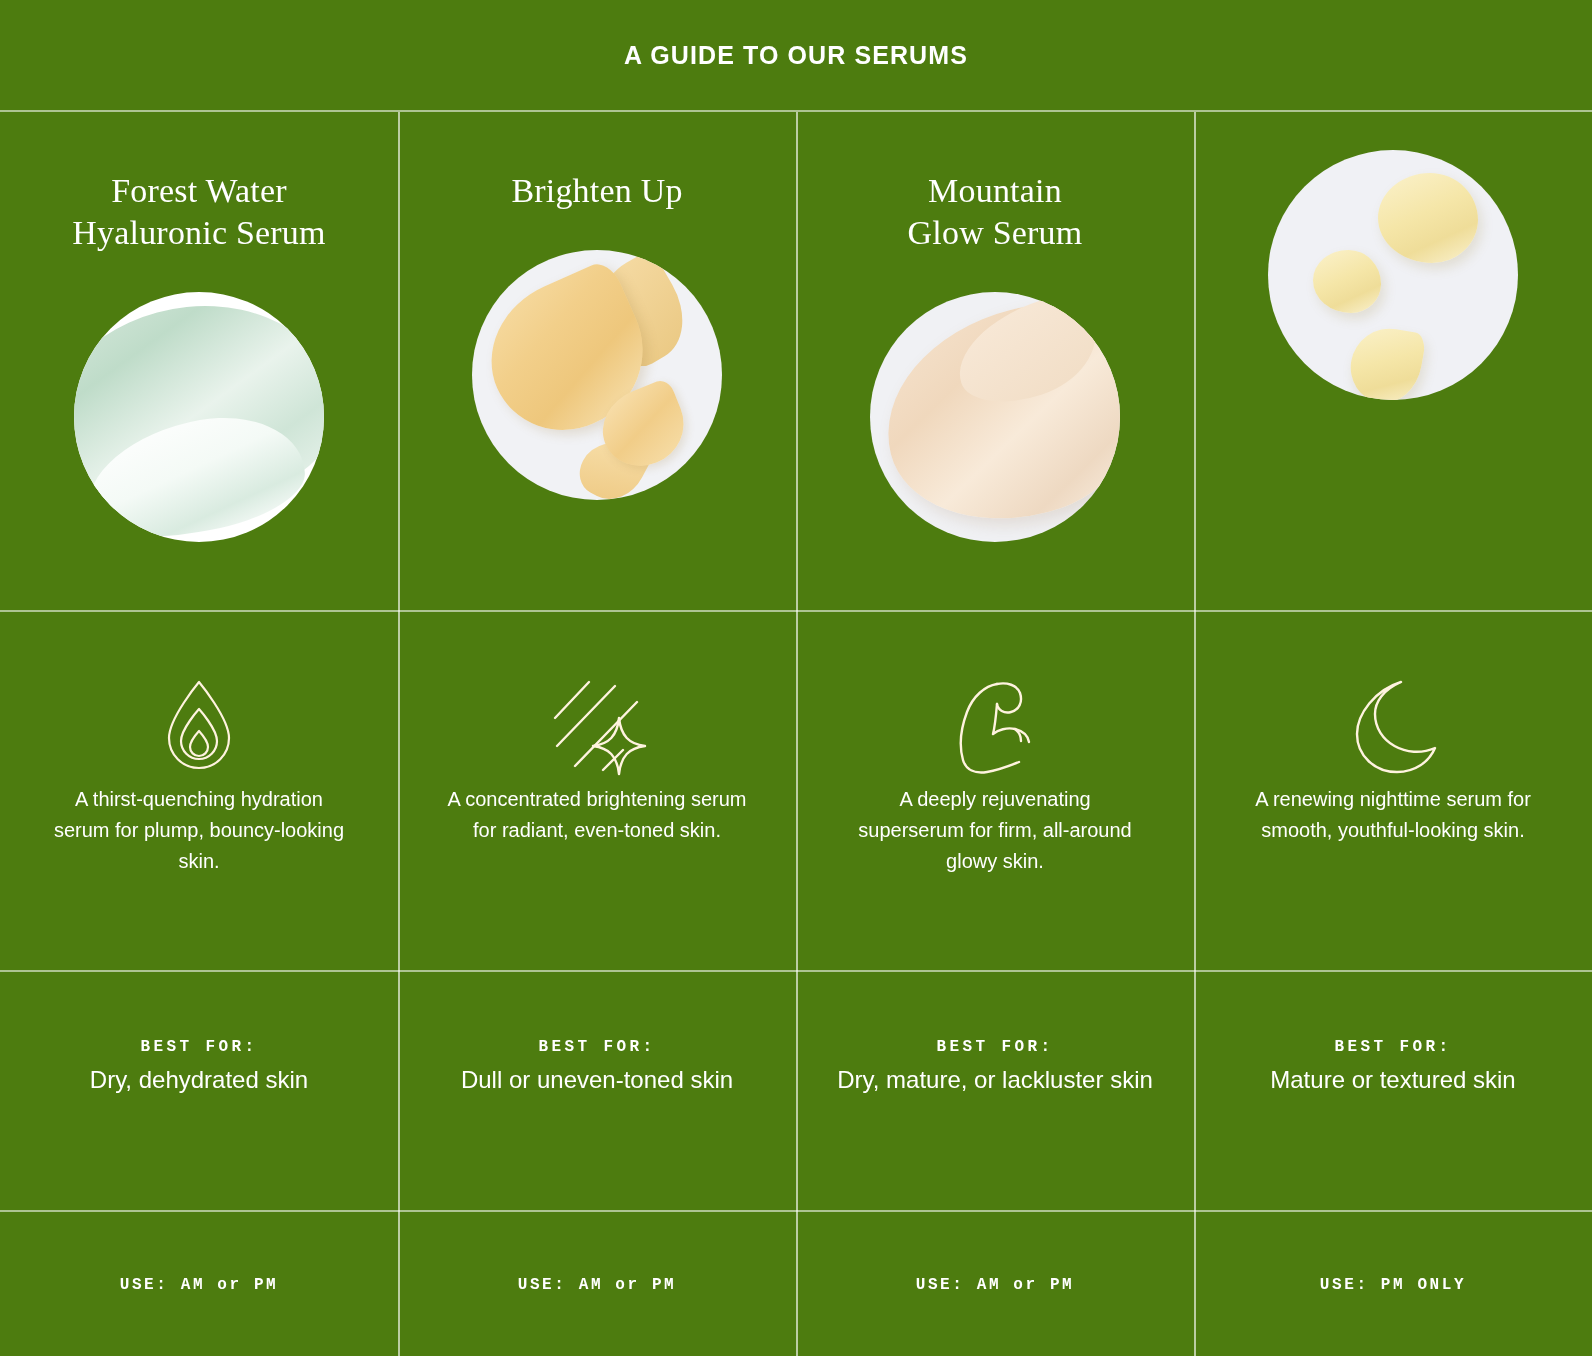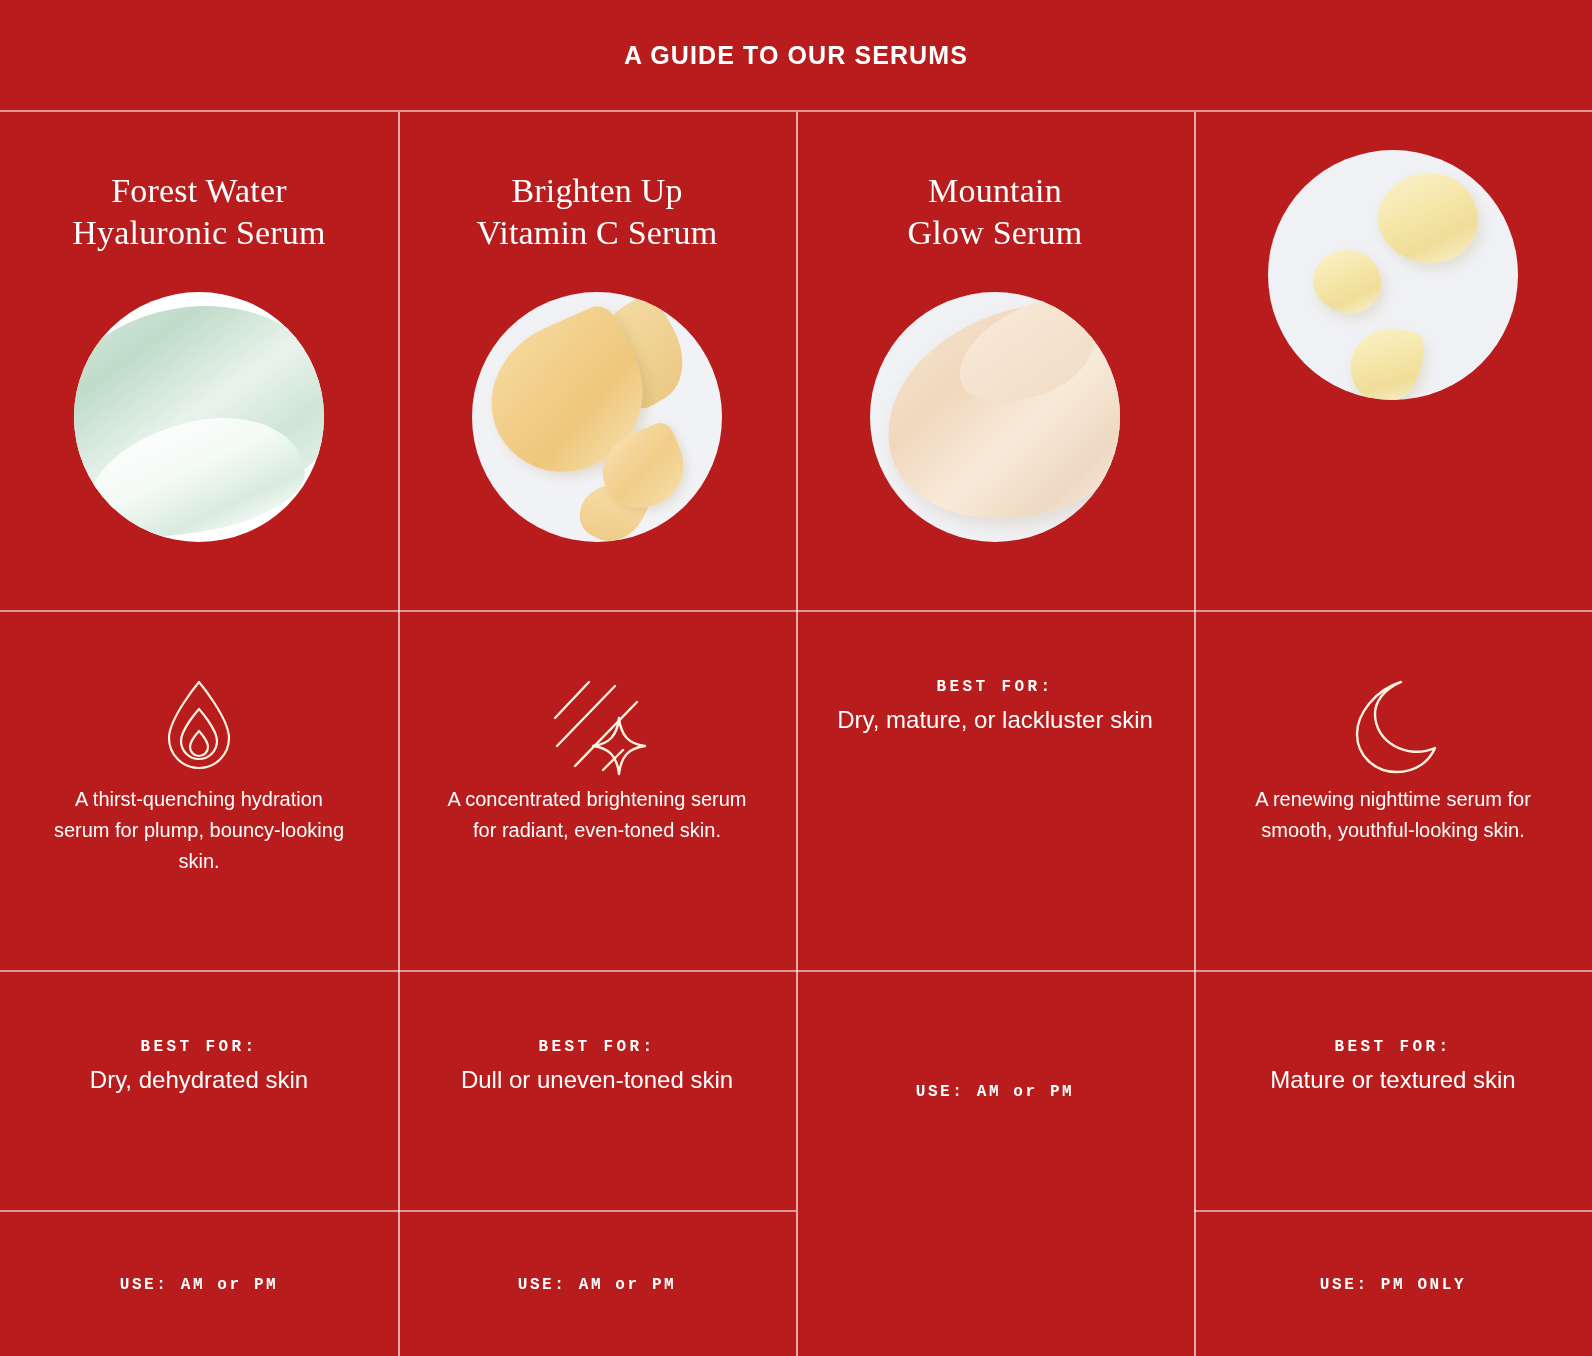--- a/index.html
+++ b/index.html
@@ -16,7 +16,7 @@
     position: relative;
     width: 1592px;
     height: 1356px;
-    background: #b91c1c;
+    background: #4d7c0f;
   }
 
   

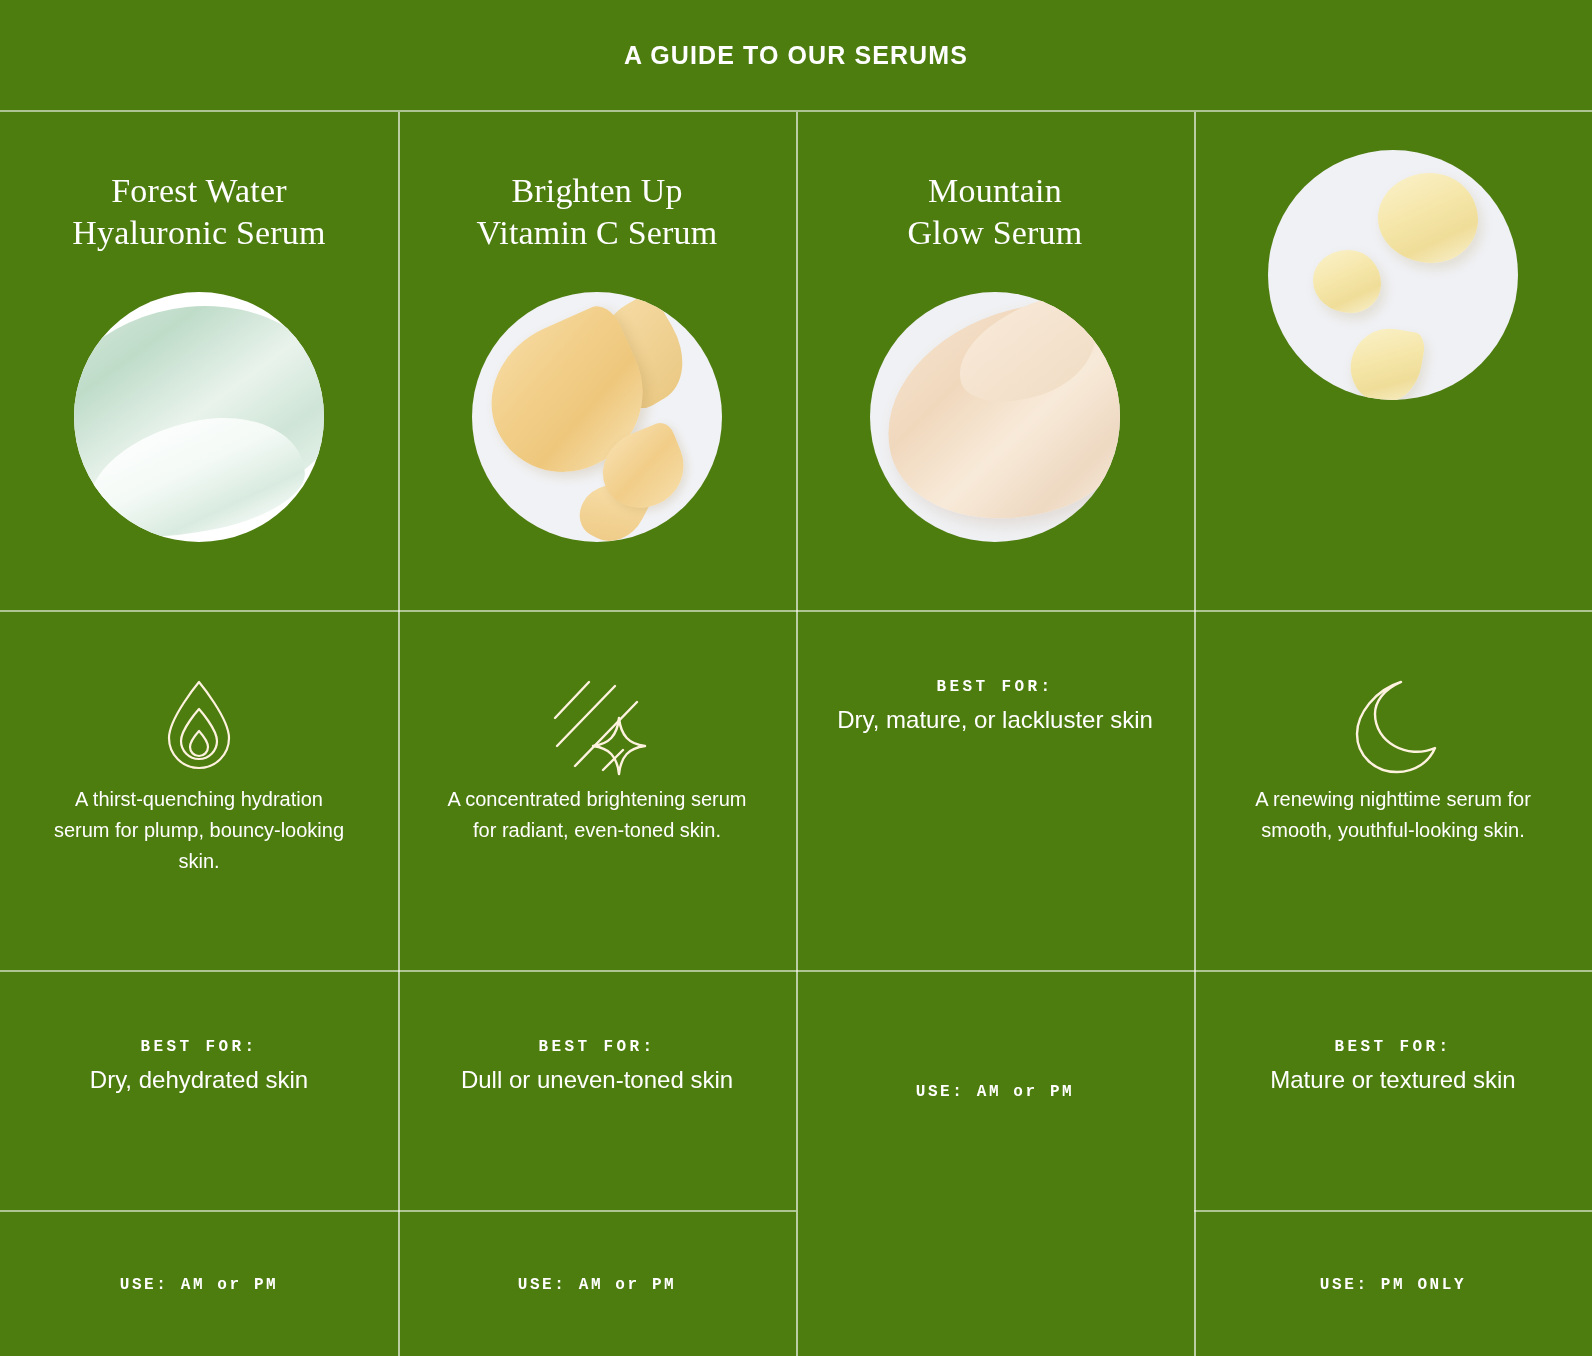--- a/index.html
+++ b/index.html
@@ -302,7 +302,6 @@
         <div class="cell rule">
           <div class="product-title">
             <span>Brighten Up</span><br>
-            <span>Vitamin C Serum</span>
           </div>
           <div class="swatch swatch-gold">
             <div class="drop-a-tail"></div>

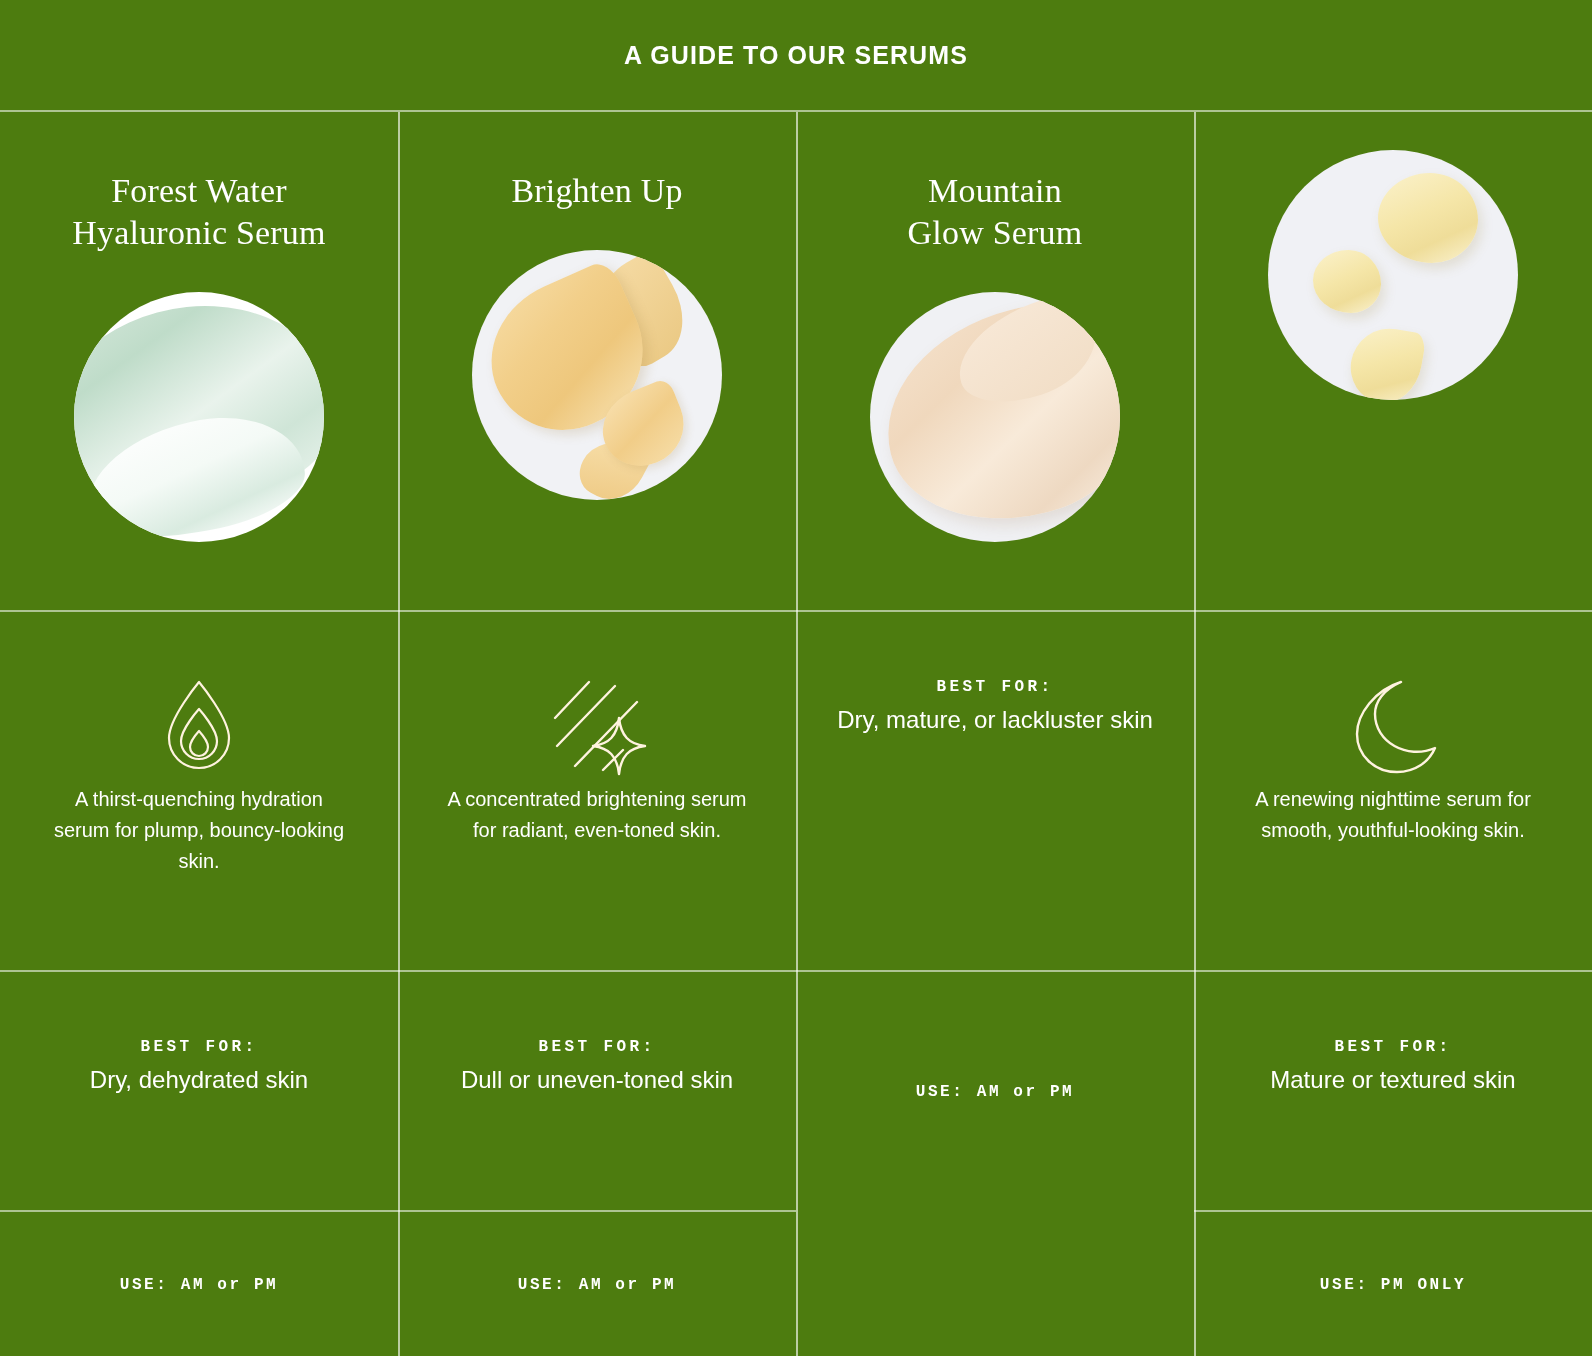--- a/index.html
+++ b/index.html
@@ -344,6 +344,17 @@
           <div class="swatch swatch-cream"></div>
         </div>
 
+        <div class="cell rule">
+          <div class="icon-wrap">
+            <svg width="92" height="104" viewBox="0 0 92 104" fill="none" stroke="#FFF3DF" stroke-width="2.4" stroke-linecap="round" stroke-linejoin="round">
+              <path d="M48 10 C58 8 68 11 71 19 C74 28 70 36 62 38 C55 40 49 36 48 30"></path>
+              <path d="M48 10 C36 12 24 22 18 38 C12 54 10 72 14 86 C17 96 26 100 38 98 C50 96 60 92 70 88"></path>
+              <path d="M48 30 C47 42 46 52 44 60 C49 56 58 53 66 55 C74 57 79 62 80 68"></path>
+              <path d="M66 55 C70 58 72 62 72 67"></path>
+            </svg>
+          </div>
+          <div class="description">A deeply rejuvenating superserum for firm, all-around glowy skin.</div>
+        </div>
 
         <div class="cell rule">
           <div class="label-mono best-for-label">BEST FOR:</div>

